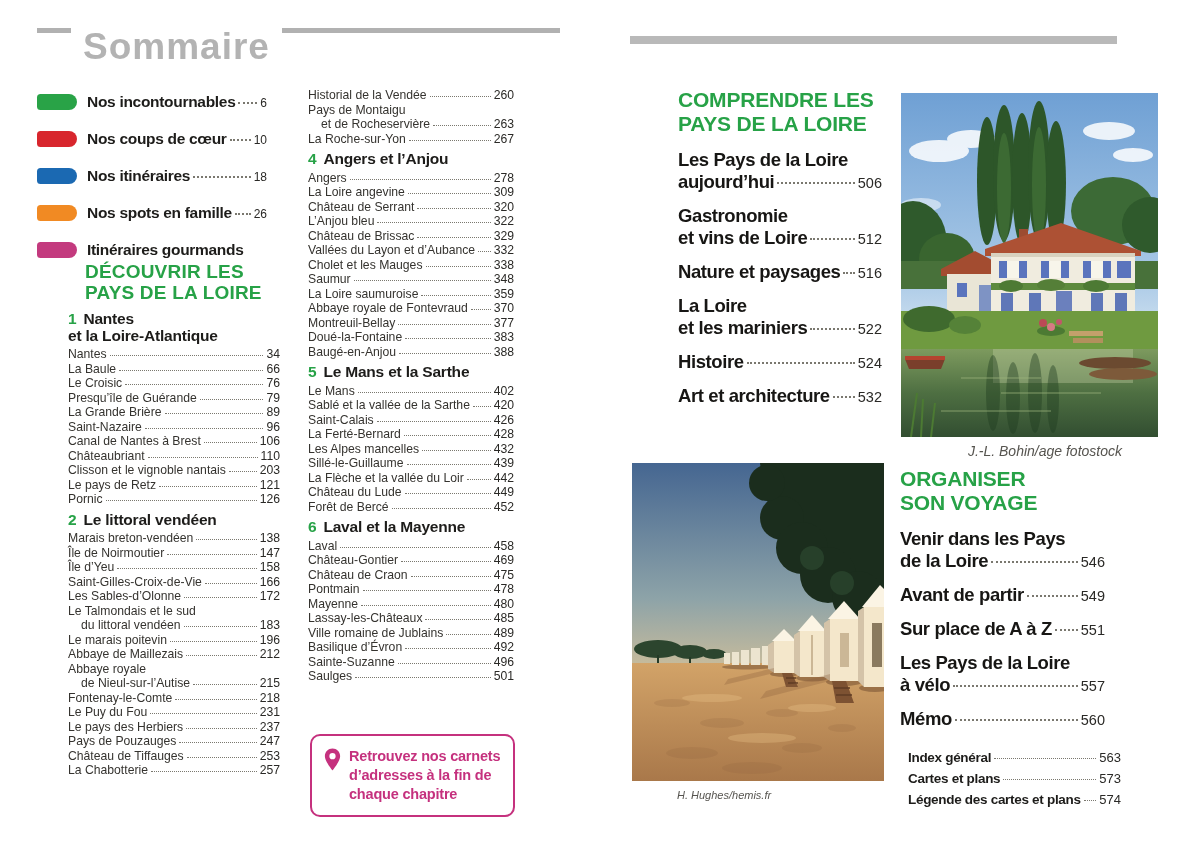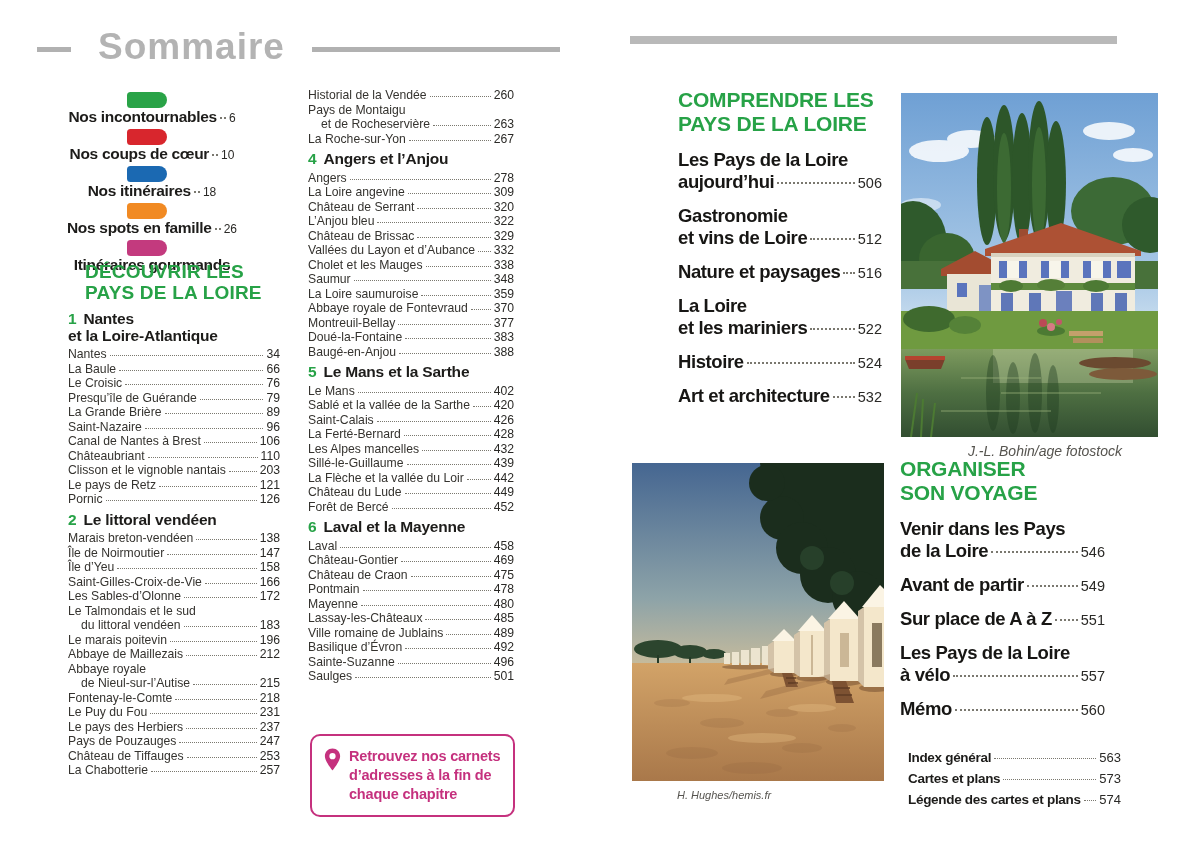--- a/index.html
+++ b/index.html
@@ -16,7 +16,7 @@
   }
 
   
-  .som-header{position:absolute;left:37px;top:28px;width:523px;display:flex;align-items:center;gap:27px;}
+  .som-header{position:absolute;left:37px;top:28px;width:523px;display:flex;gap:12px;}
   .som-line-short{width:34px;height:5px;background:#b1b1b1;flex:none;}
   .som-title{font-size:37px;font-weight:bold;color:var(--gray);letter-spacing:1px;line-height:1;padding-bottom:6px;}
   .som-line-long{flex:1;height:5px;background:#b1b1b1;}

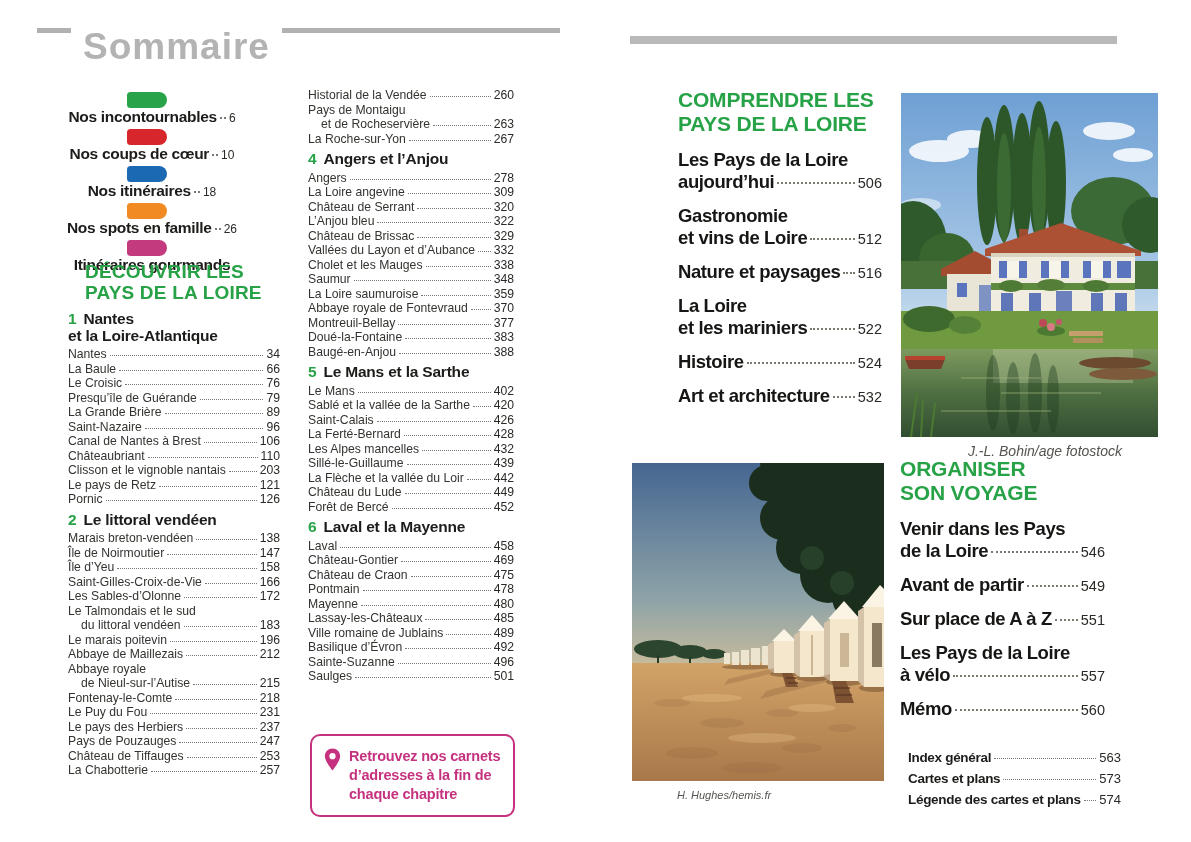--- a/index.html
+++ b/index.html
@@ -23,7 +23,7 @@
 
   
   .legend{position:absolute;left:37px;top:92px;width:230px;}
-  .legend-item{display:flex;align-items:center;margin-bottom:17px;height:20px;flex-direction:column;}
+  .legend-item{display:flex;align-items:center;margin-bottom:17px;height:20px;}
   .chip{width:40px;height:16px;border-radius:4px 9px 9px 4px;flex:none;margin-right:10px;}
   .lg-row{flex:1;display:flex;align-items:baseline;min-width:0;}
   .lg-lbl{font-weight:bold;font-size:15.5px;color:#1d1c1a;letter-spacing:-0.3px;white-space:nowrap;}

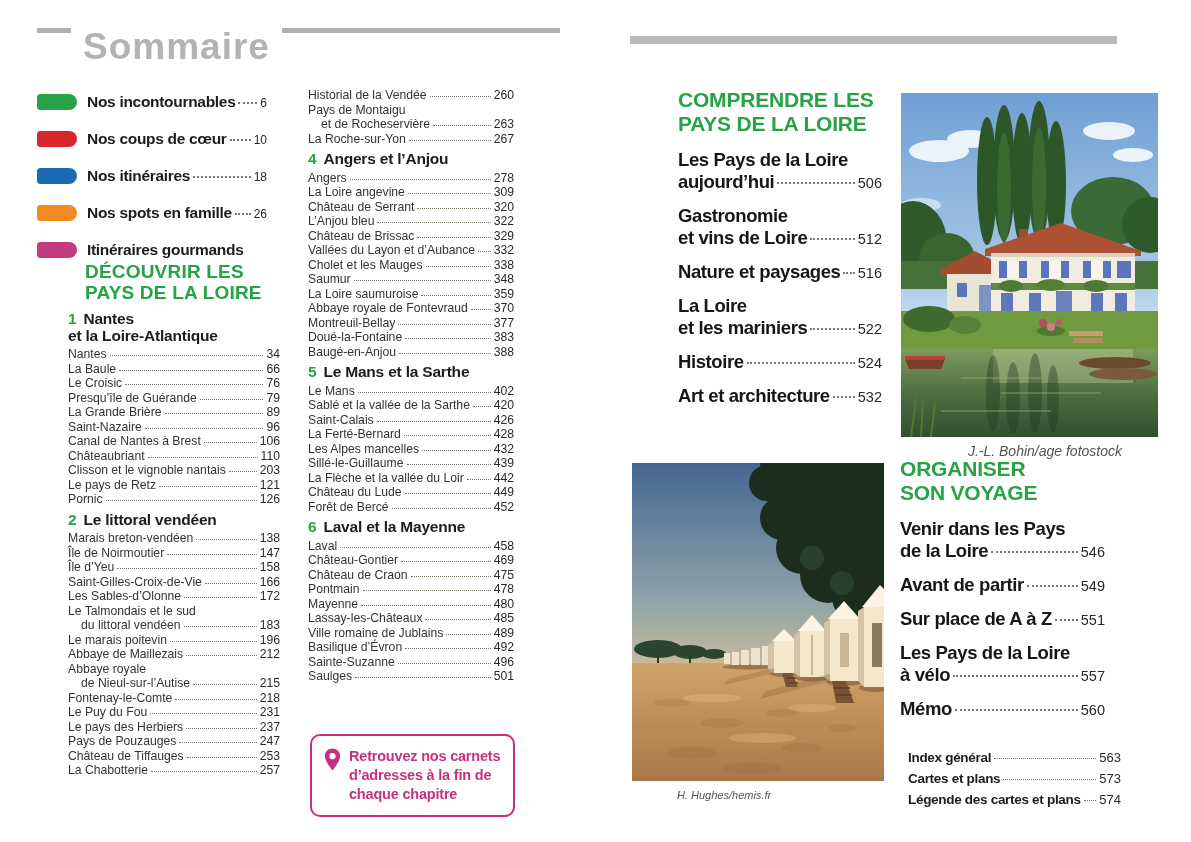--- a/index.html
+++ b/index.html
@@ -63,7 +63,7 @@
   .top-bar{position:absolute;left:630px;top:36px;width:487px;height:8px;background:#b9b9b9;}
   .rp-block{position:absolute;}
   .comprendre{left:678px;top:88px;width:204px;}
-  .organiser{left:900px;top:457px;width:205px;}
+  .organiser{left:900px;top:467px;width:205px;}
   .rp-heading{font-size:21px;font-weight:800;color:var(--green);line-height:24px;margin-bottom:13px;letter-spacing:-0.2px;}
   .big-entry{margin-bottom:11px;}
   .big-entry .pre,.big-entry .lbl{font-size:18.5px;font-weight:bold;color:#171614;letter-spacing:-0.4px;white-space:nowrap;}

